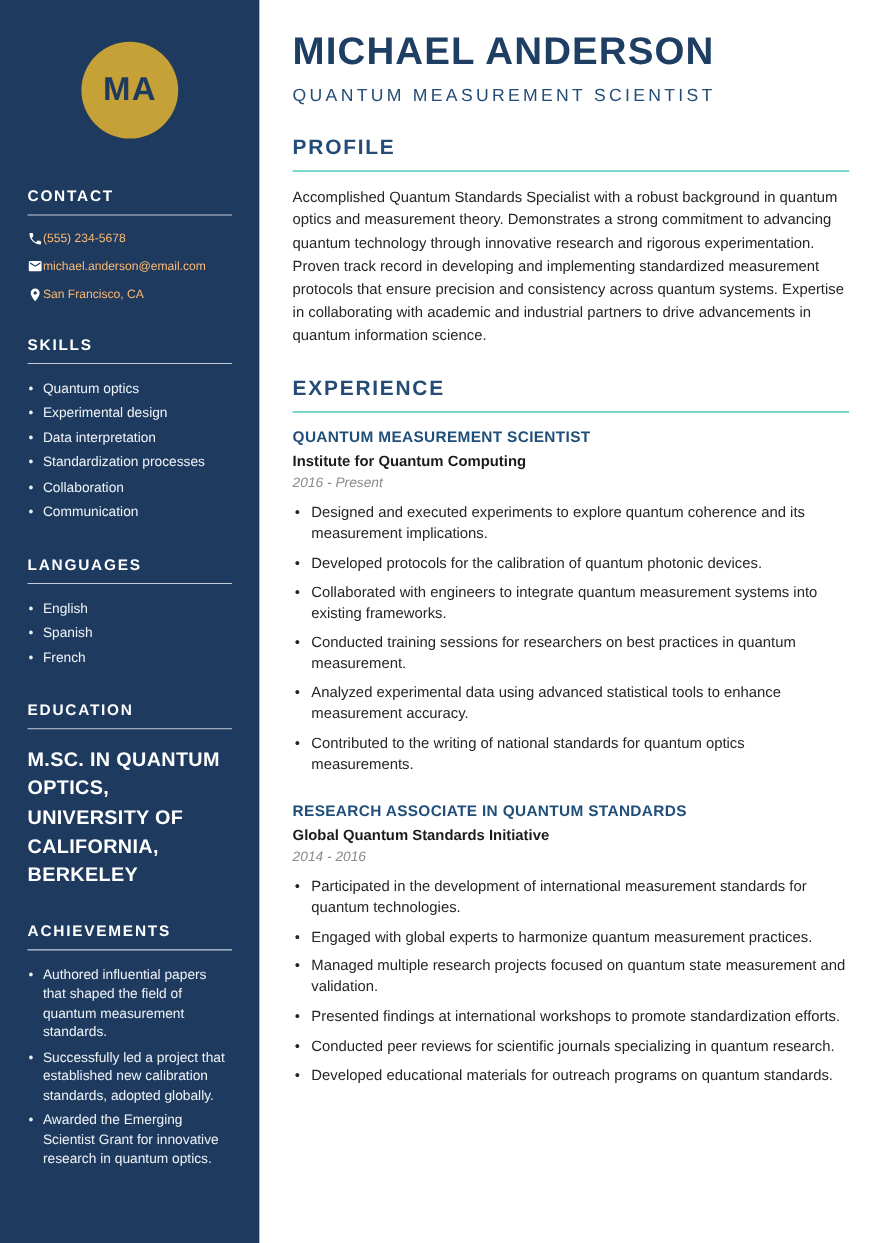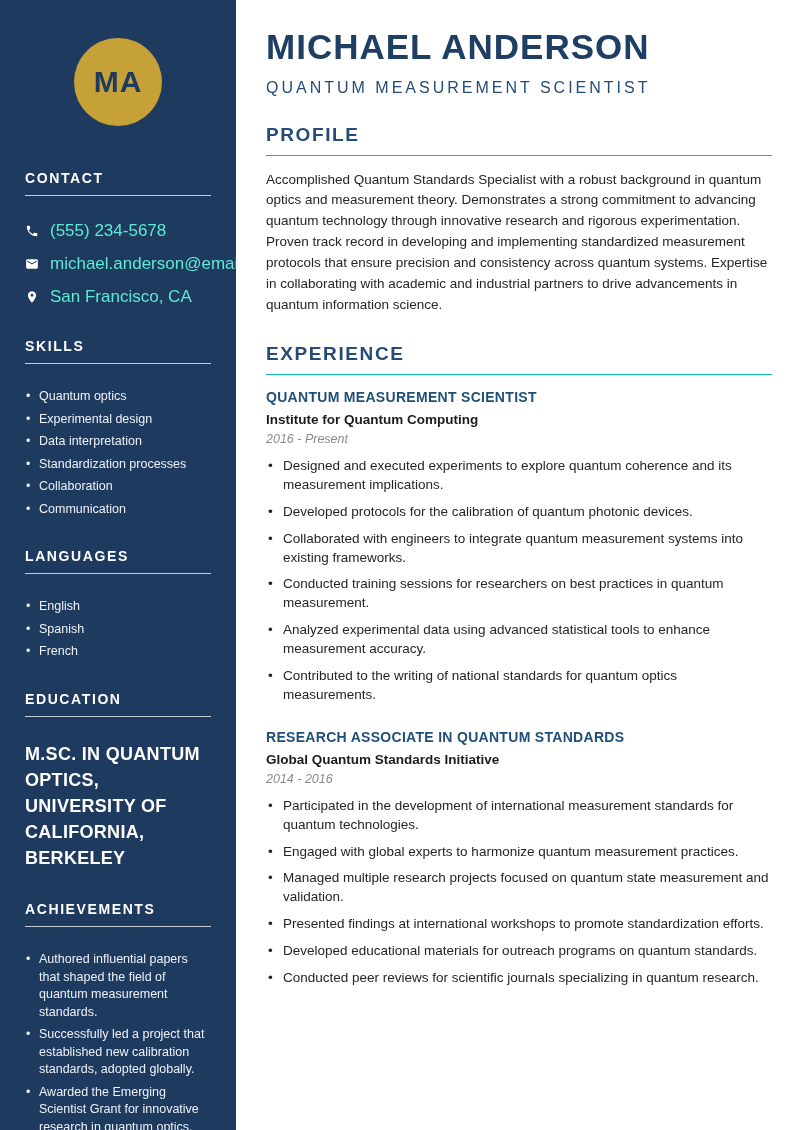--- a/index.html
+++ b/index.html
@@ -33,7 +33,7 @@
     color: #ffffff;
     padding-bottom: 9px;
     border-bottom: 1px solid rgba(255,255,255,0.75);
-    margin-bottom: 24px;
+    margin-bottom: 14px;
   }
   .contact-list { list-style: none; }
   .contact-item {

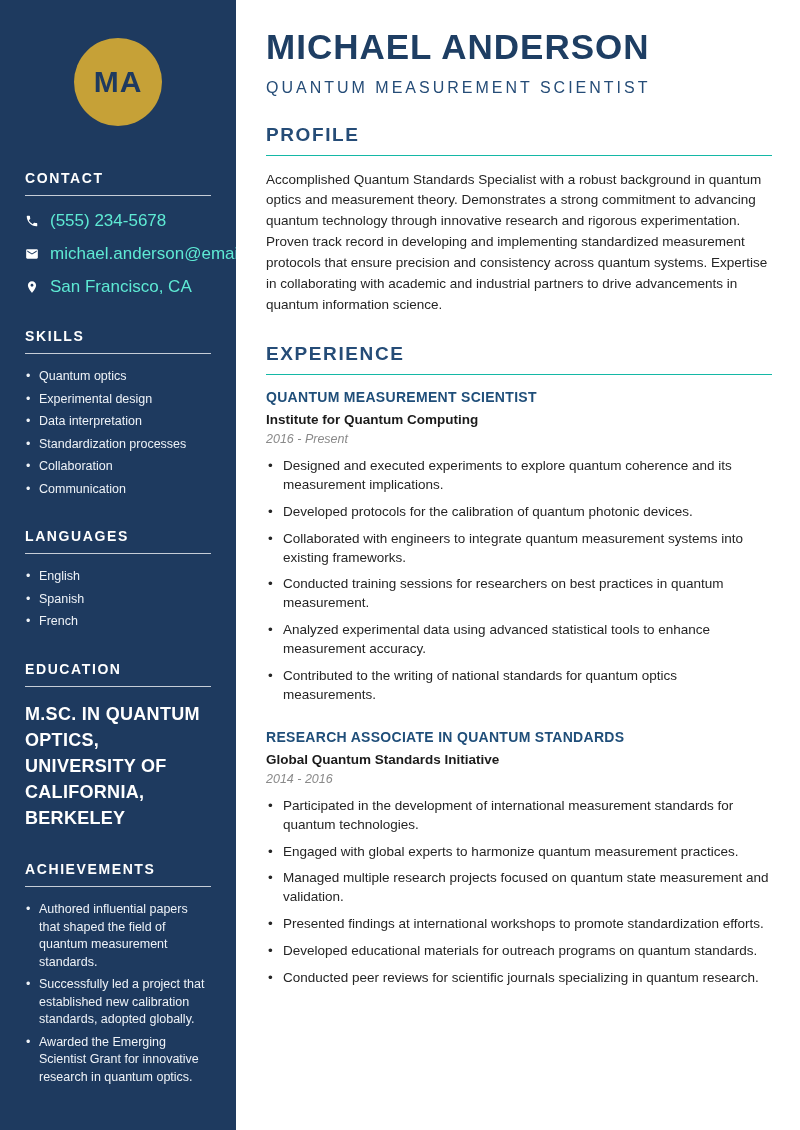--- a/index.html
+++ b/index.html
@@ -37,8 +37,8 @@
   }
   .contact-list { list-style: none; }
   .contact-item {
-    display: flex; align-items: center; gap: 11px;
-    font-size: 17px; color: #5eead4;
+    display: flex; align-items: center; 
+    font-size: 11px; color: #fdba74;
     margin-bottom: 11px; line-height: 1.3;
   }
   .c-icon { width: 14px; height: 14px; flex-shrink: 0; display: inline-flex; }

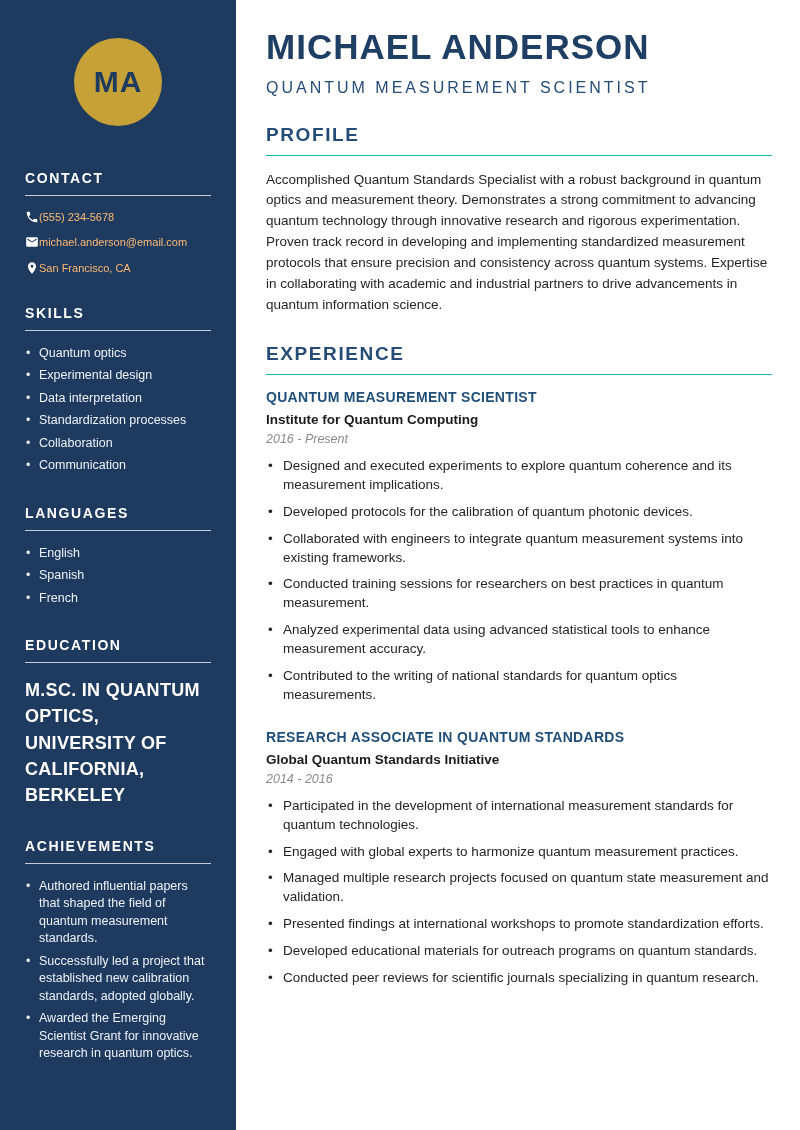--- a/index.html
+++ b/index.html
@@ -230,9 +230,9 @@
 
                 <li>Presented findings at international workshops to promote standardization efforts.</li>
 
+                <li>Conducted peer reviews for scientific journals specializing in quantum research.</li>
+
                 <li>Developed educational materials for outreach programs on quantum standards.</li>
-
-                <li>Conducted peer reviews for scientific journals specializing in quantum research.</li>
               </ul>
           </article>
         </div>

